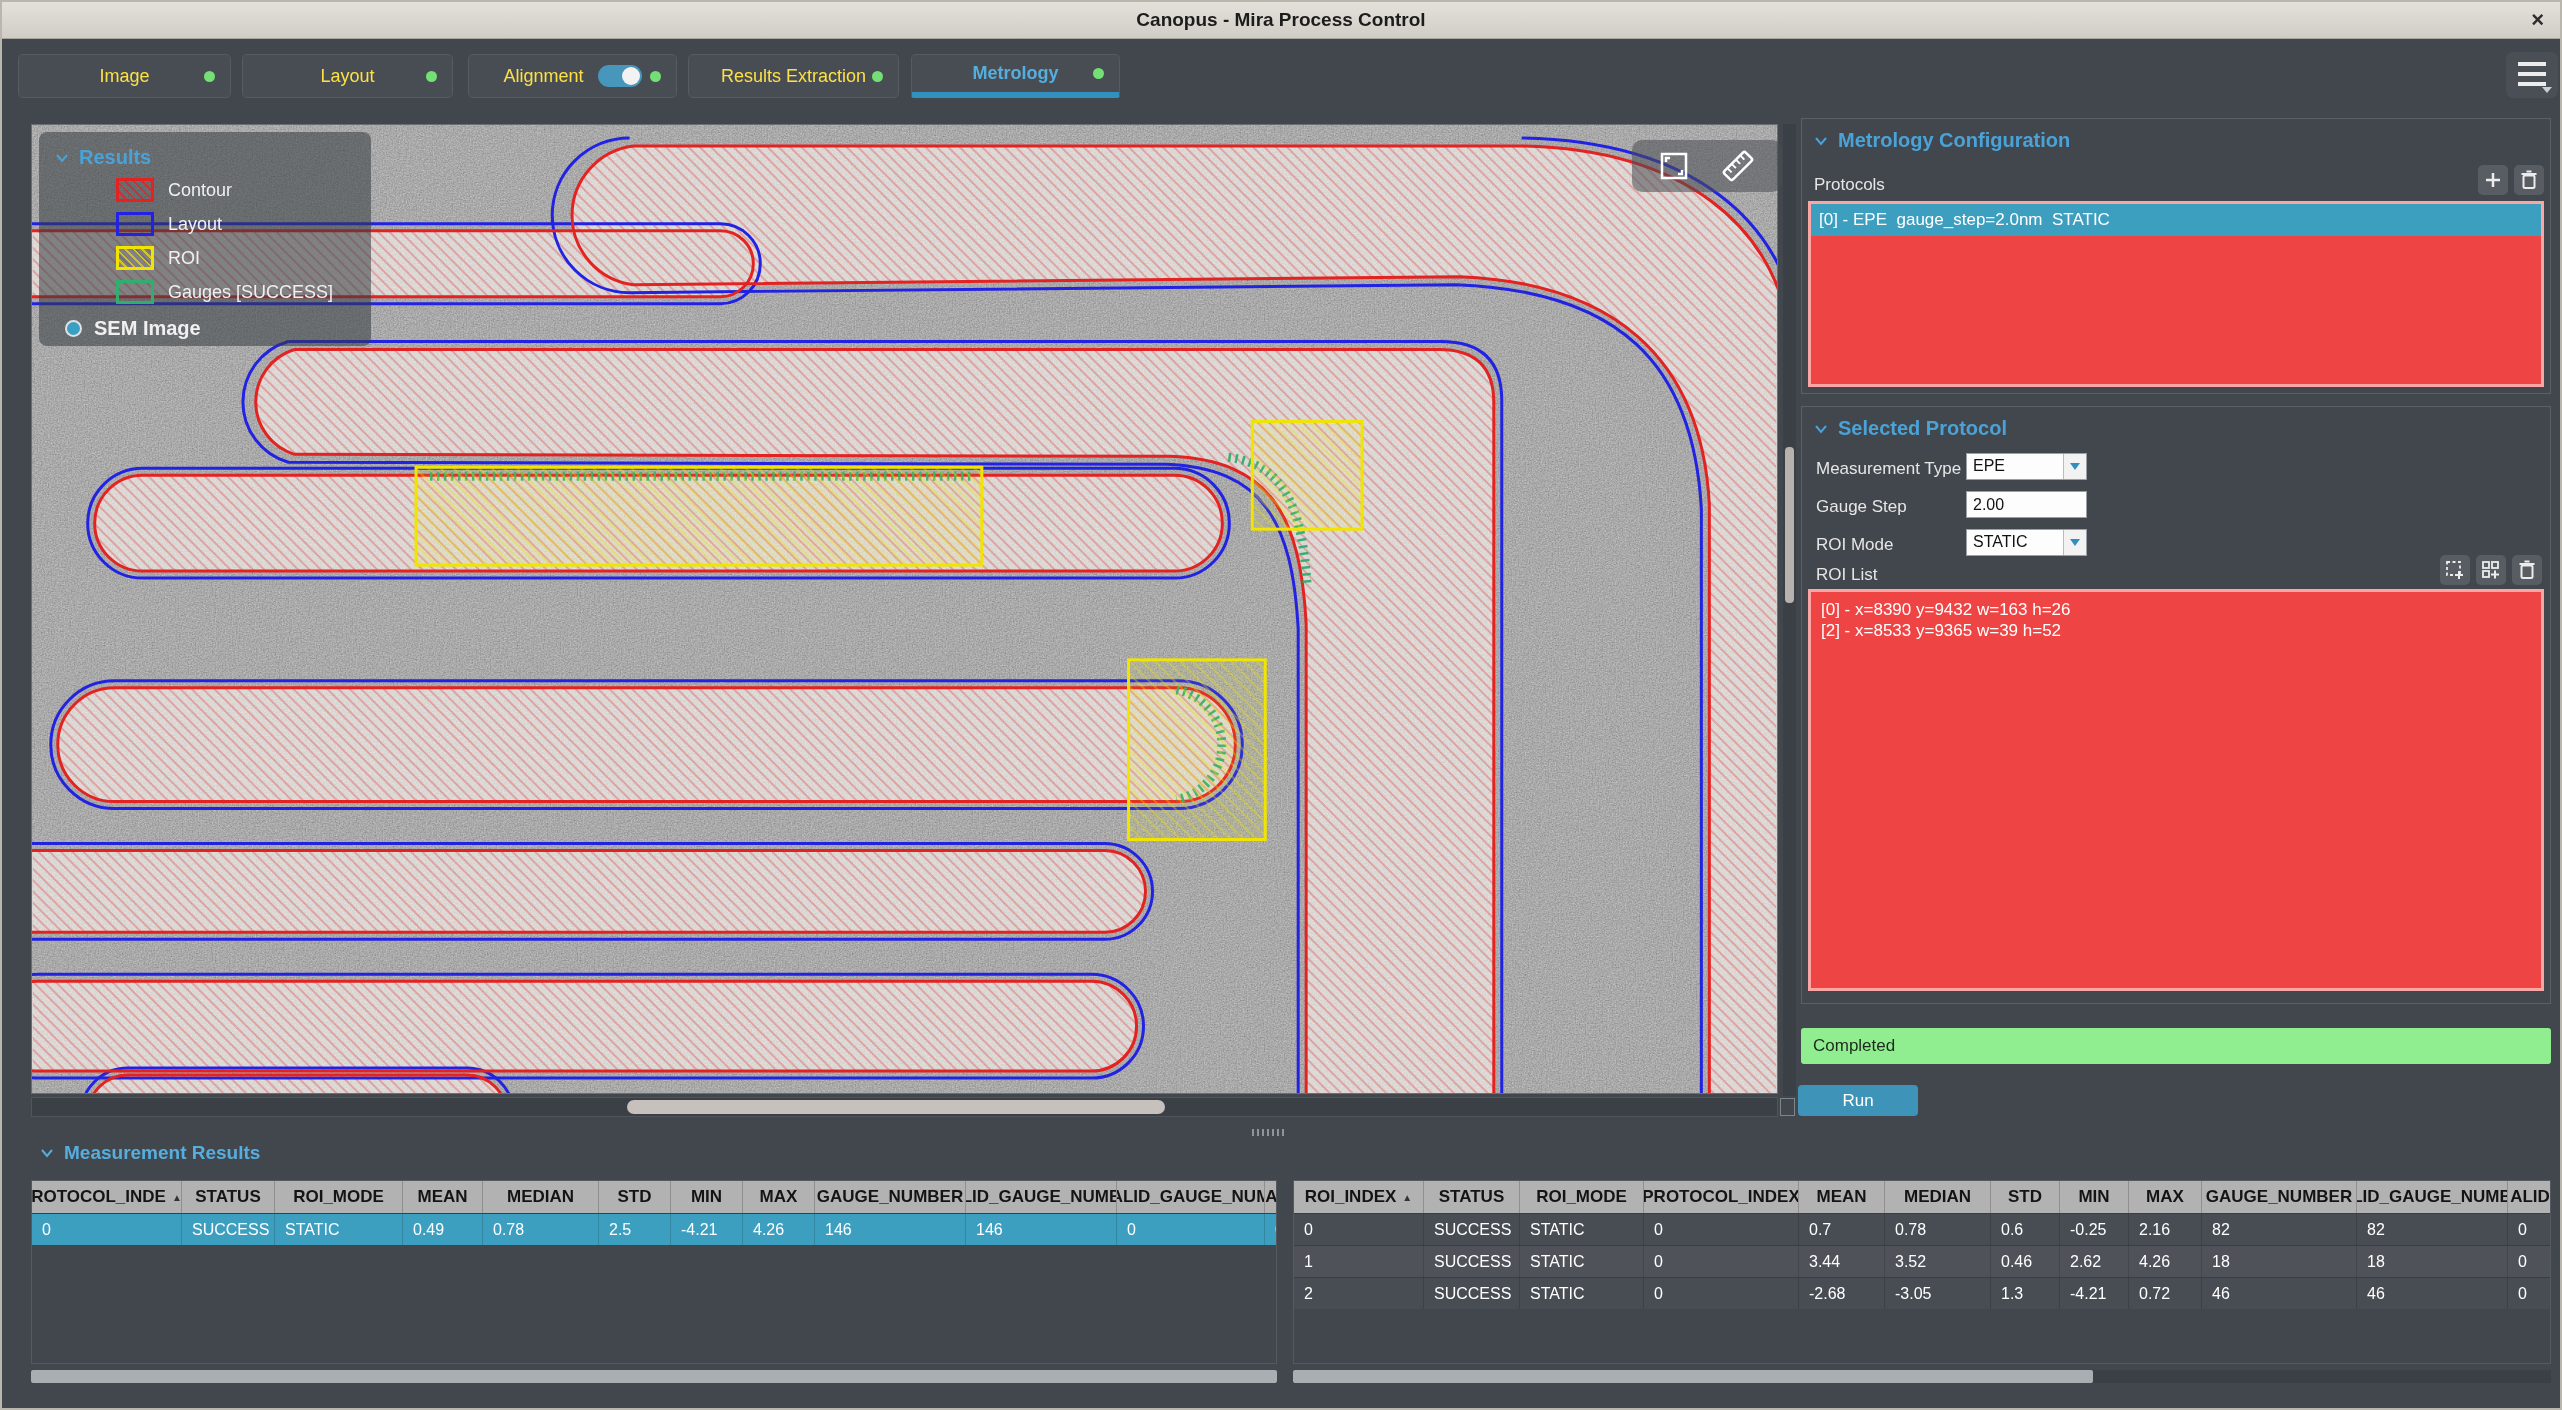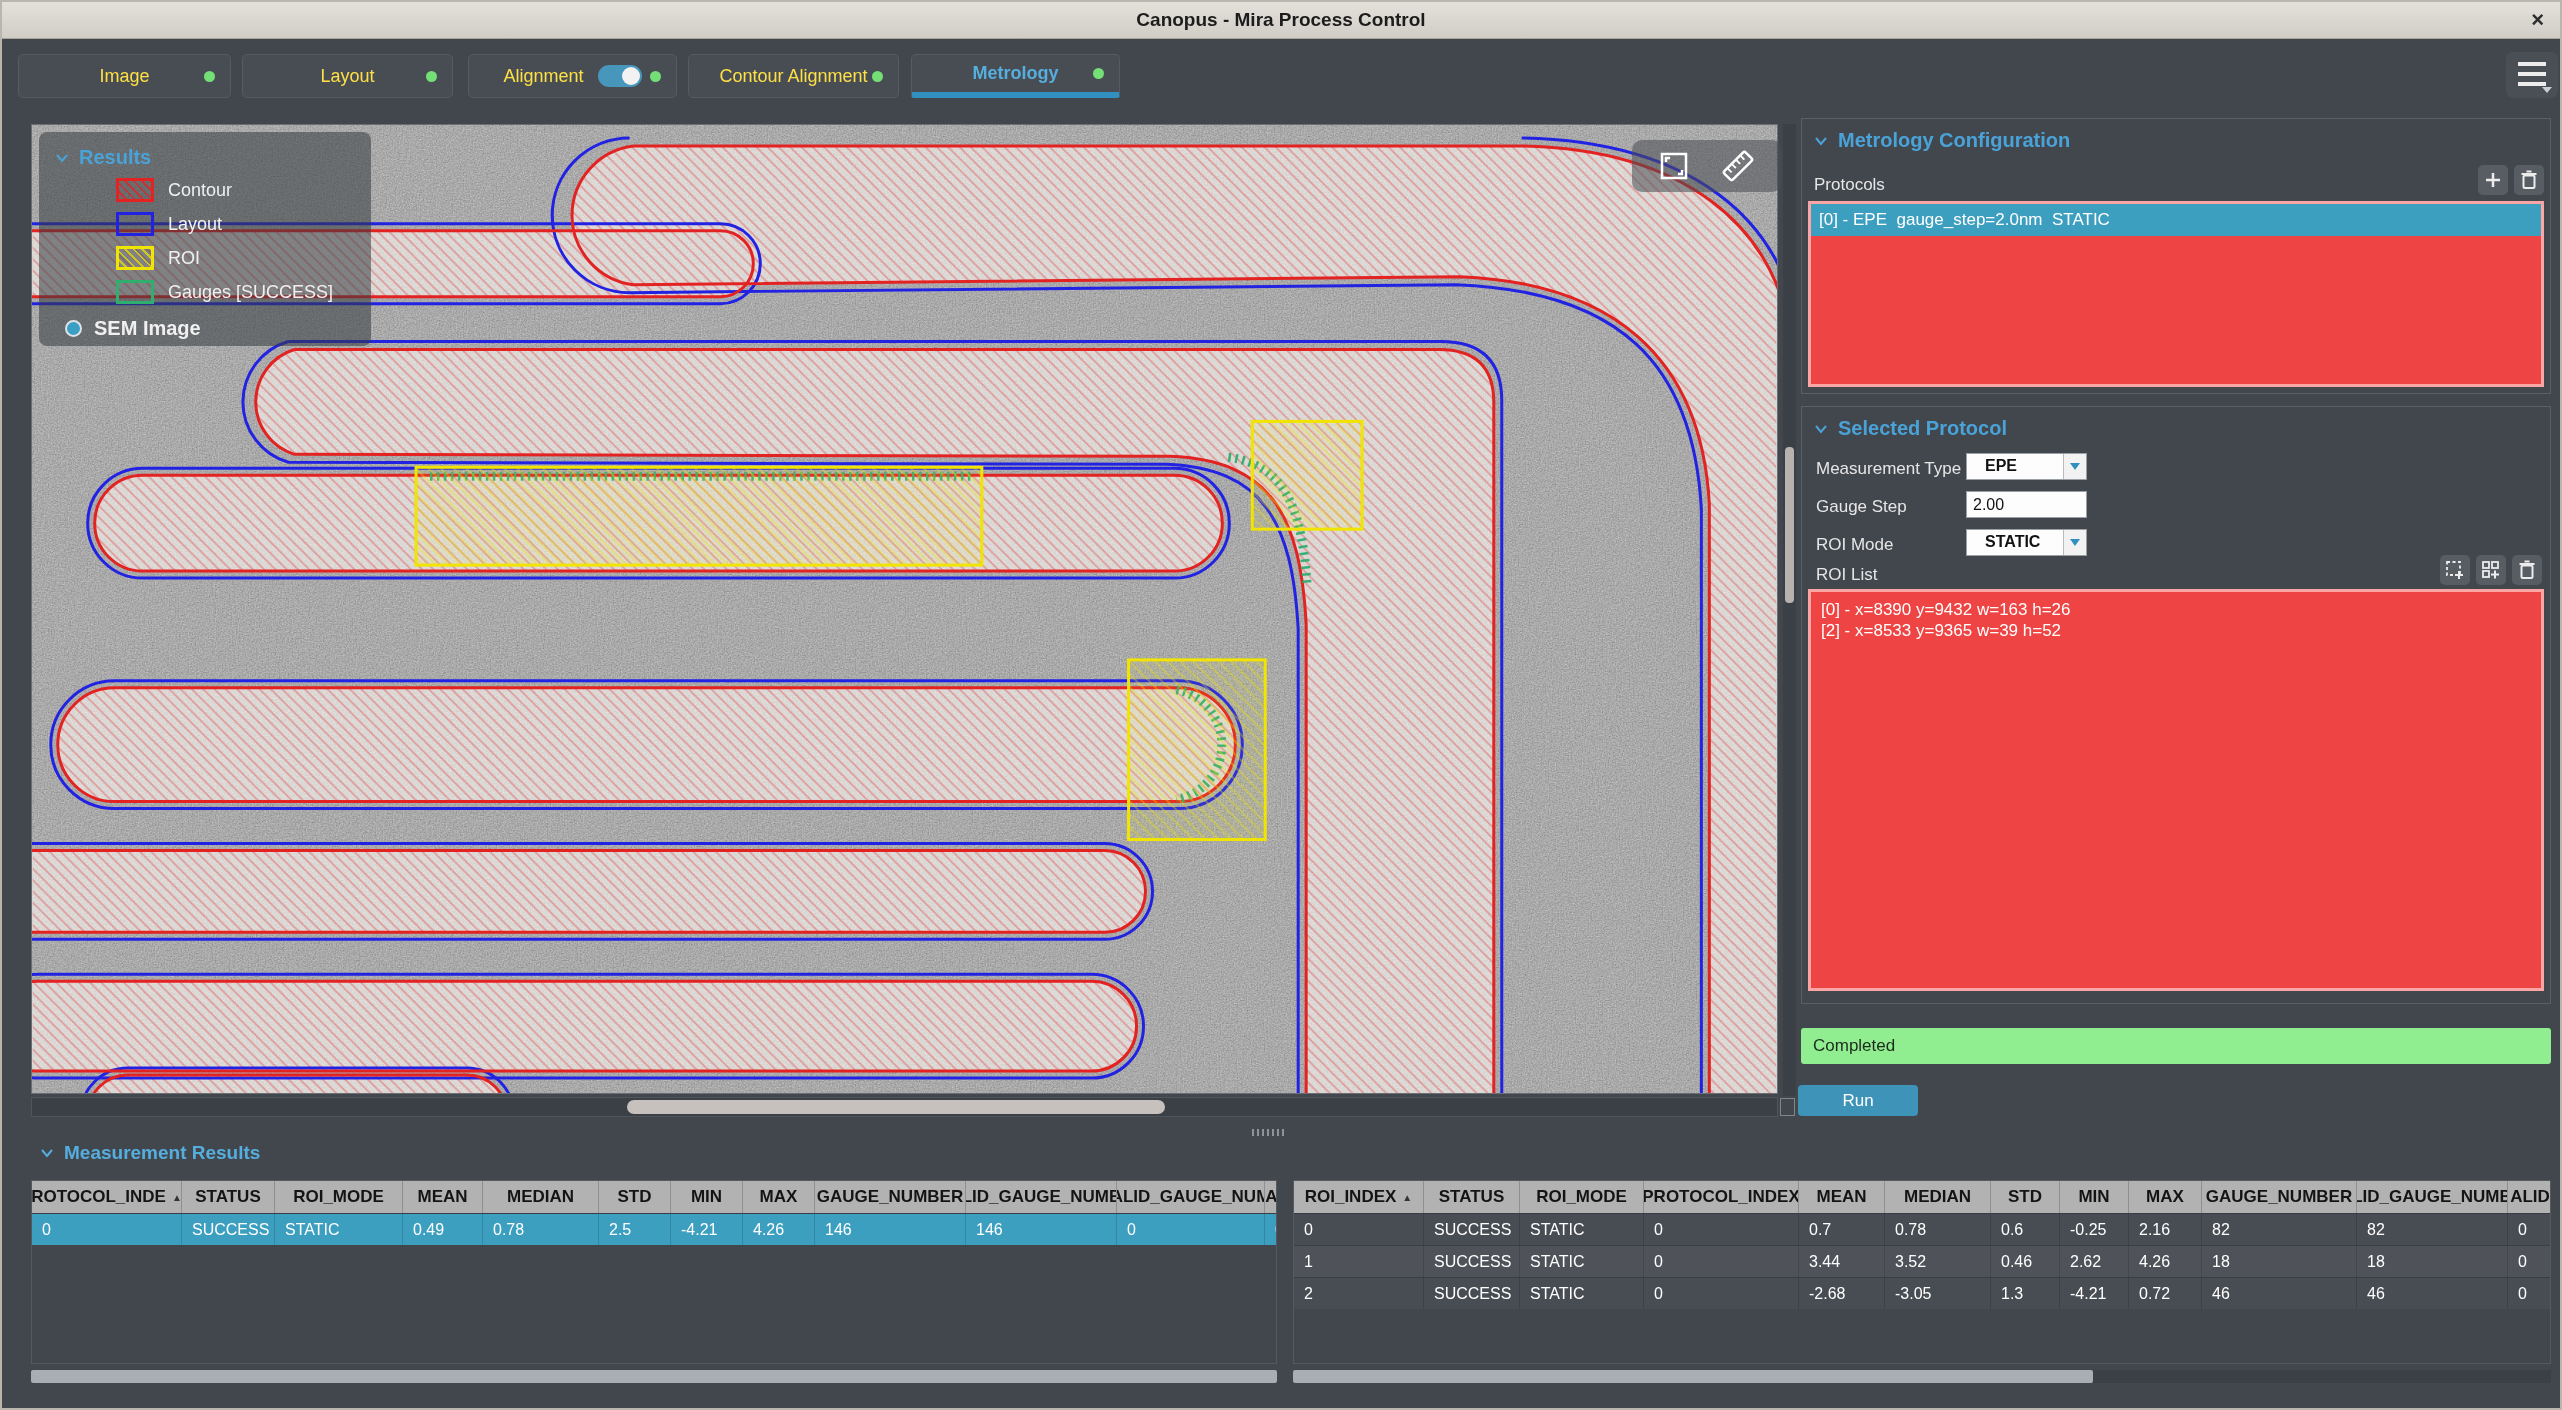--- a/index.html
+++ b/index.html
@@ -140,7 +140,7 @@
   <span class="dot"></span>
 </div>
 <div class="tab" style="left:686px;width:211px;">
-  <span>Contour Alignment</span>
+  <span>Results Extraction</span>
   <span class="dot"></span>
 </div>
 <div class="tab active" style="left:909px;width:209px;">

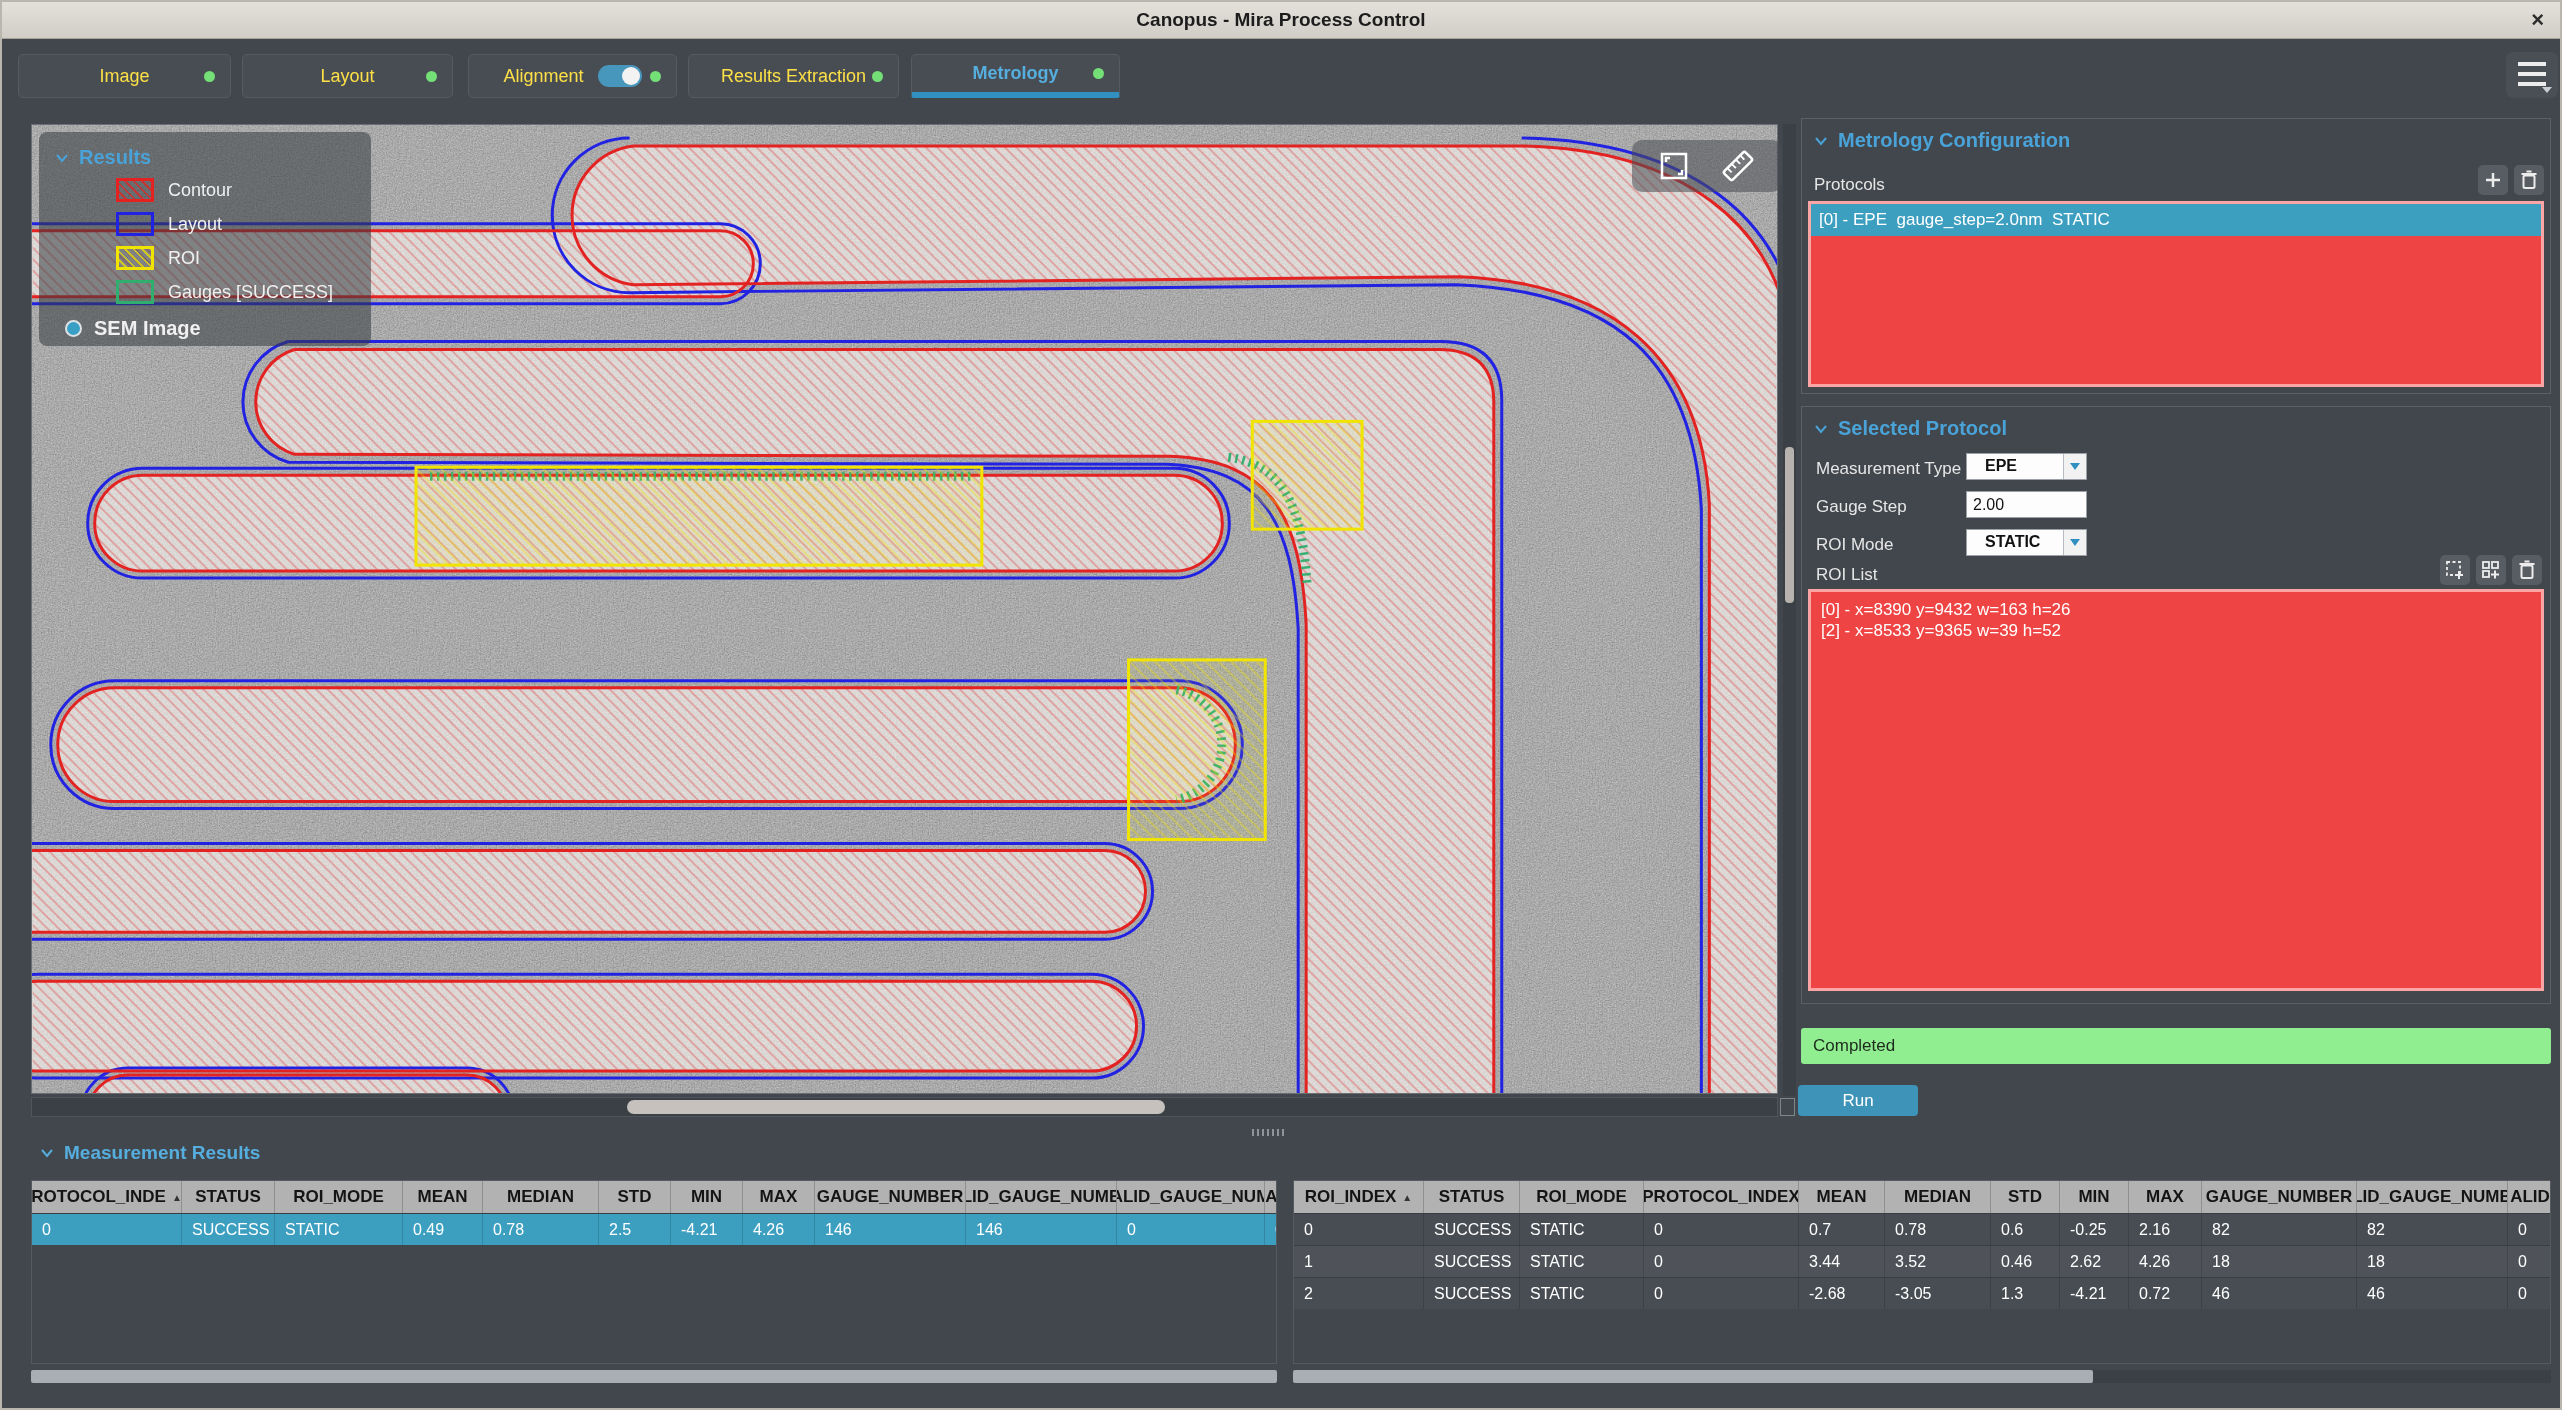--- a/index.html
+++ b/index.html
@@ -82,7 +82,7 @@
   .field { position:absolute; left:164px; height:27px; background:#fdfdfd;
     border:1px solid #9aa0a6; font-size:16px; color:#111; }
   .dd { width:121px; display:flex; }
-  .dd .val { flex:1; padding:3px 0 0 18px;font-weight:bold; }
+  .dd .val { flex:1; padding:3px 0 0 6px; }
   .dd .arrow { width:23px; border-left:1px solid #b6bcc1; background:#f2f2f2;
     display:flex; align-items:center; justify-content:center; }
   .dd .arrow i { width:0; height:0; border-left:5px solid transparent;

